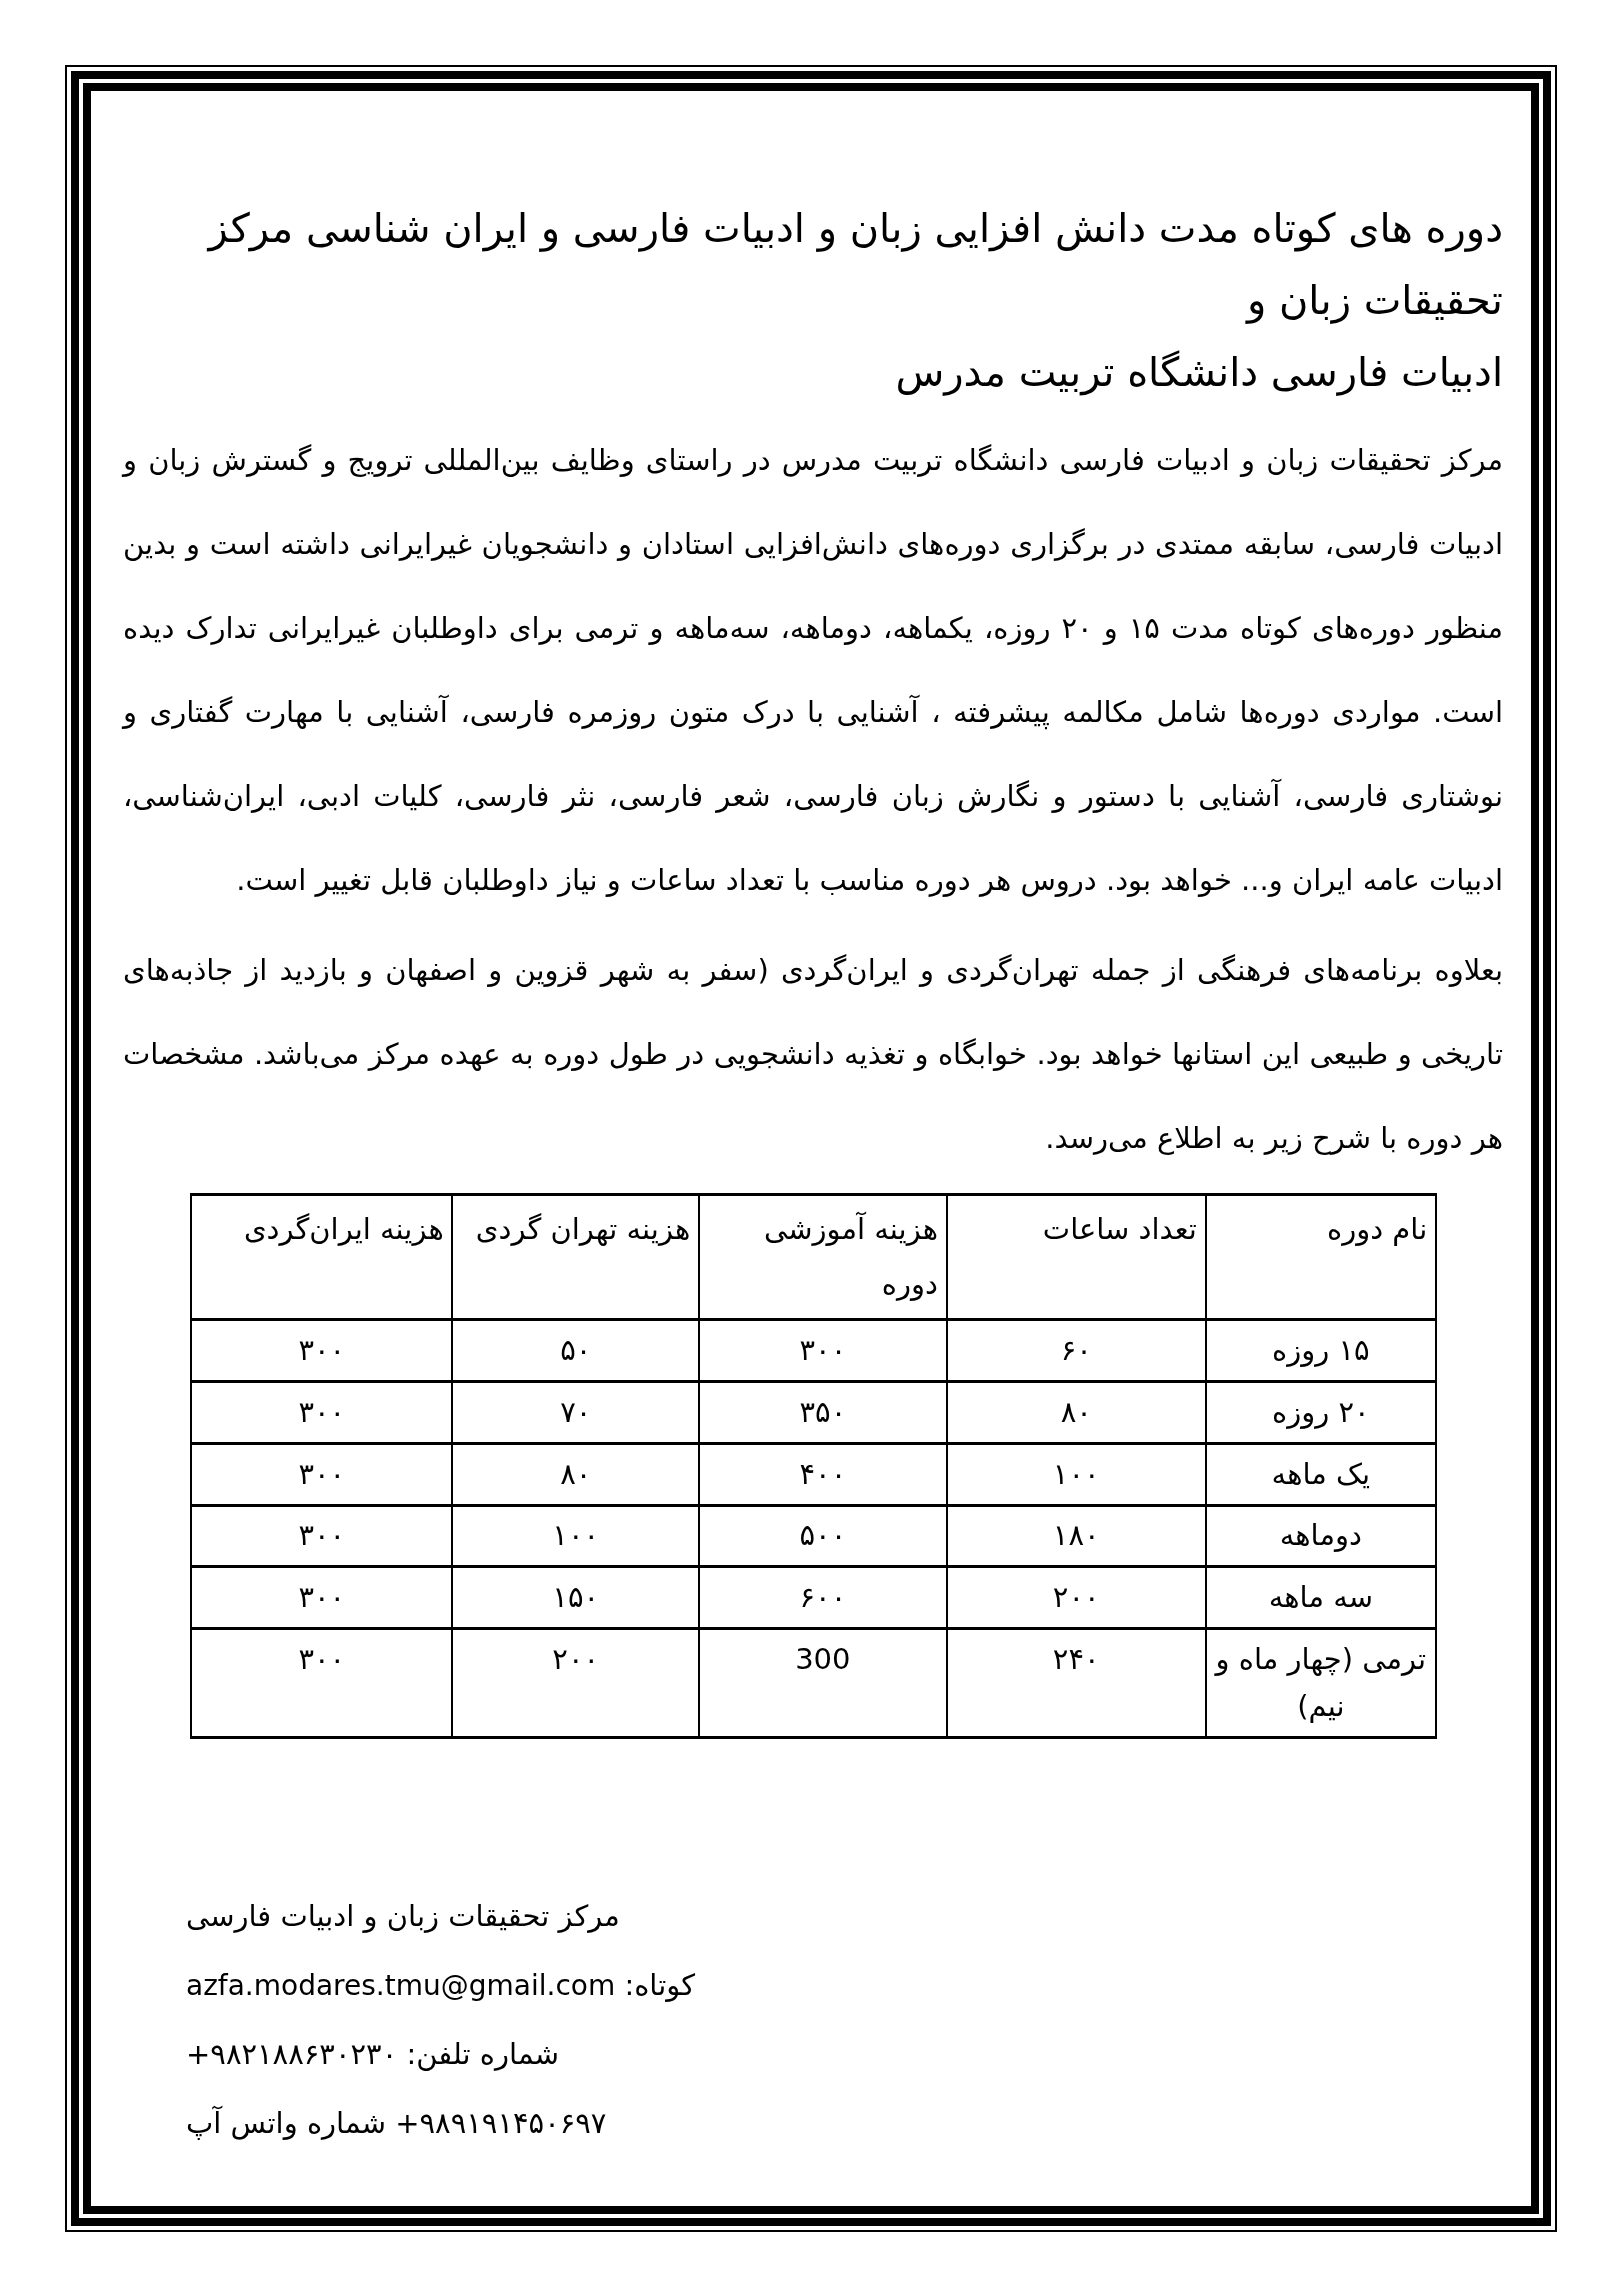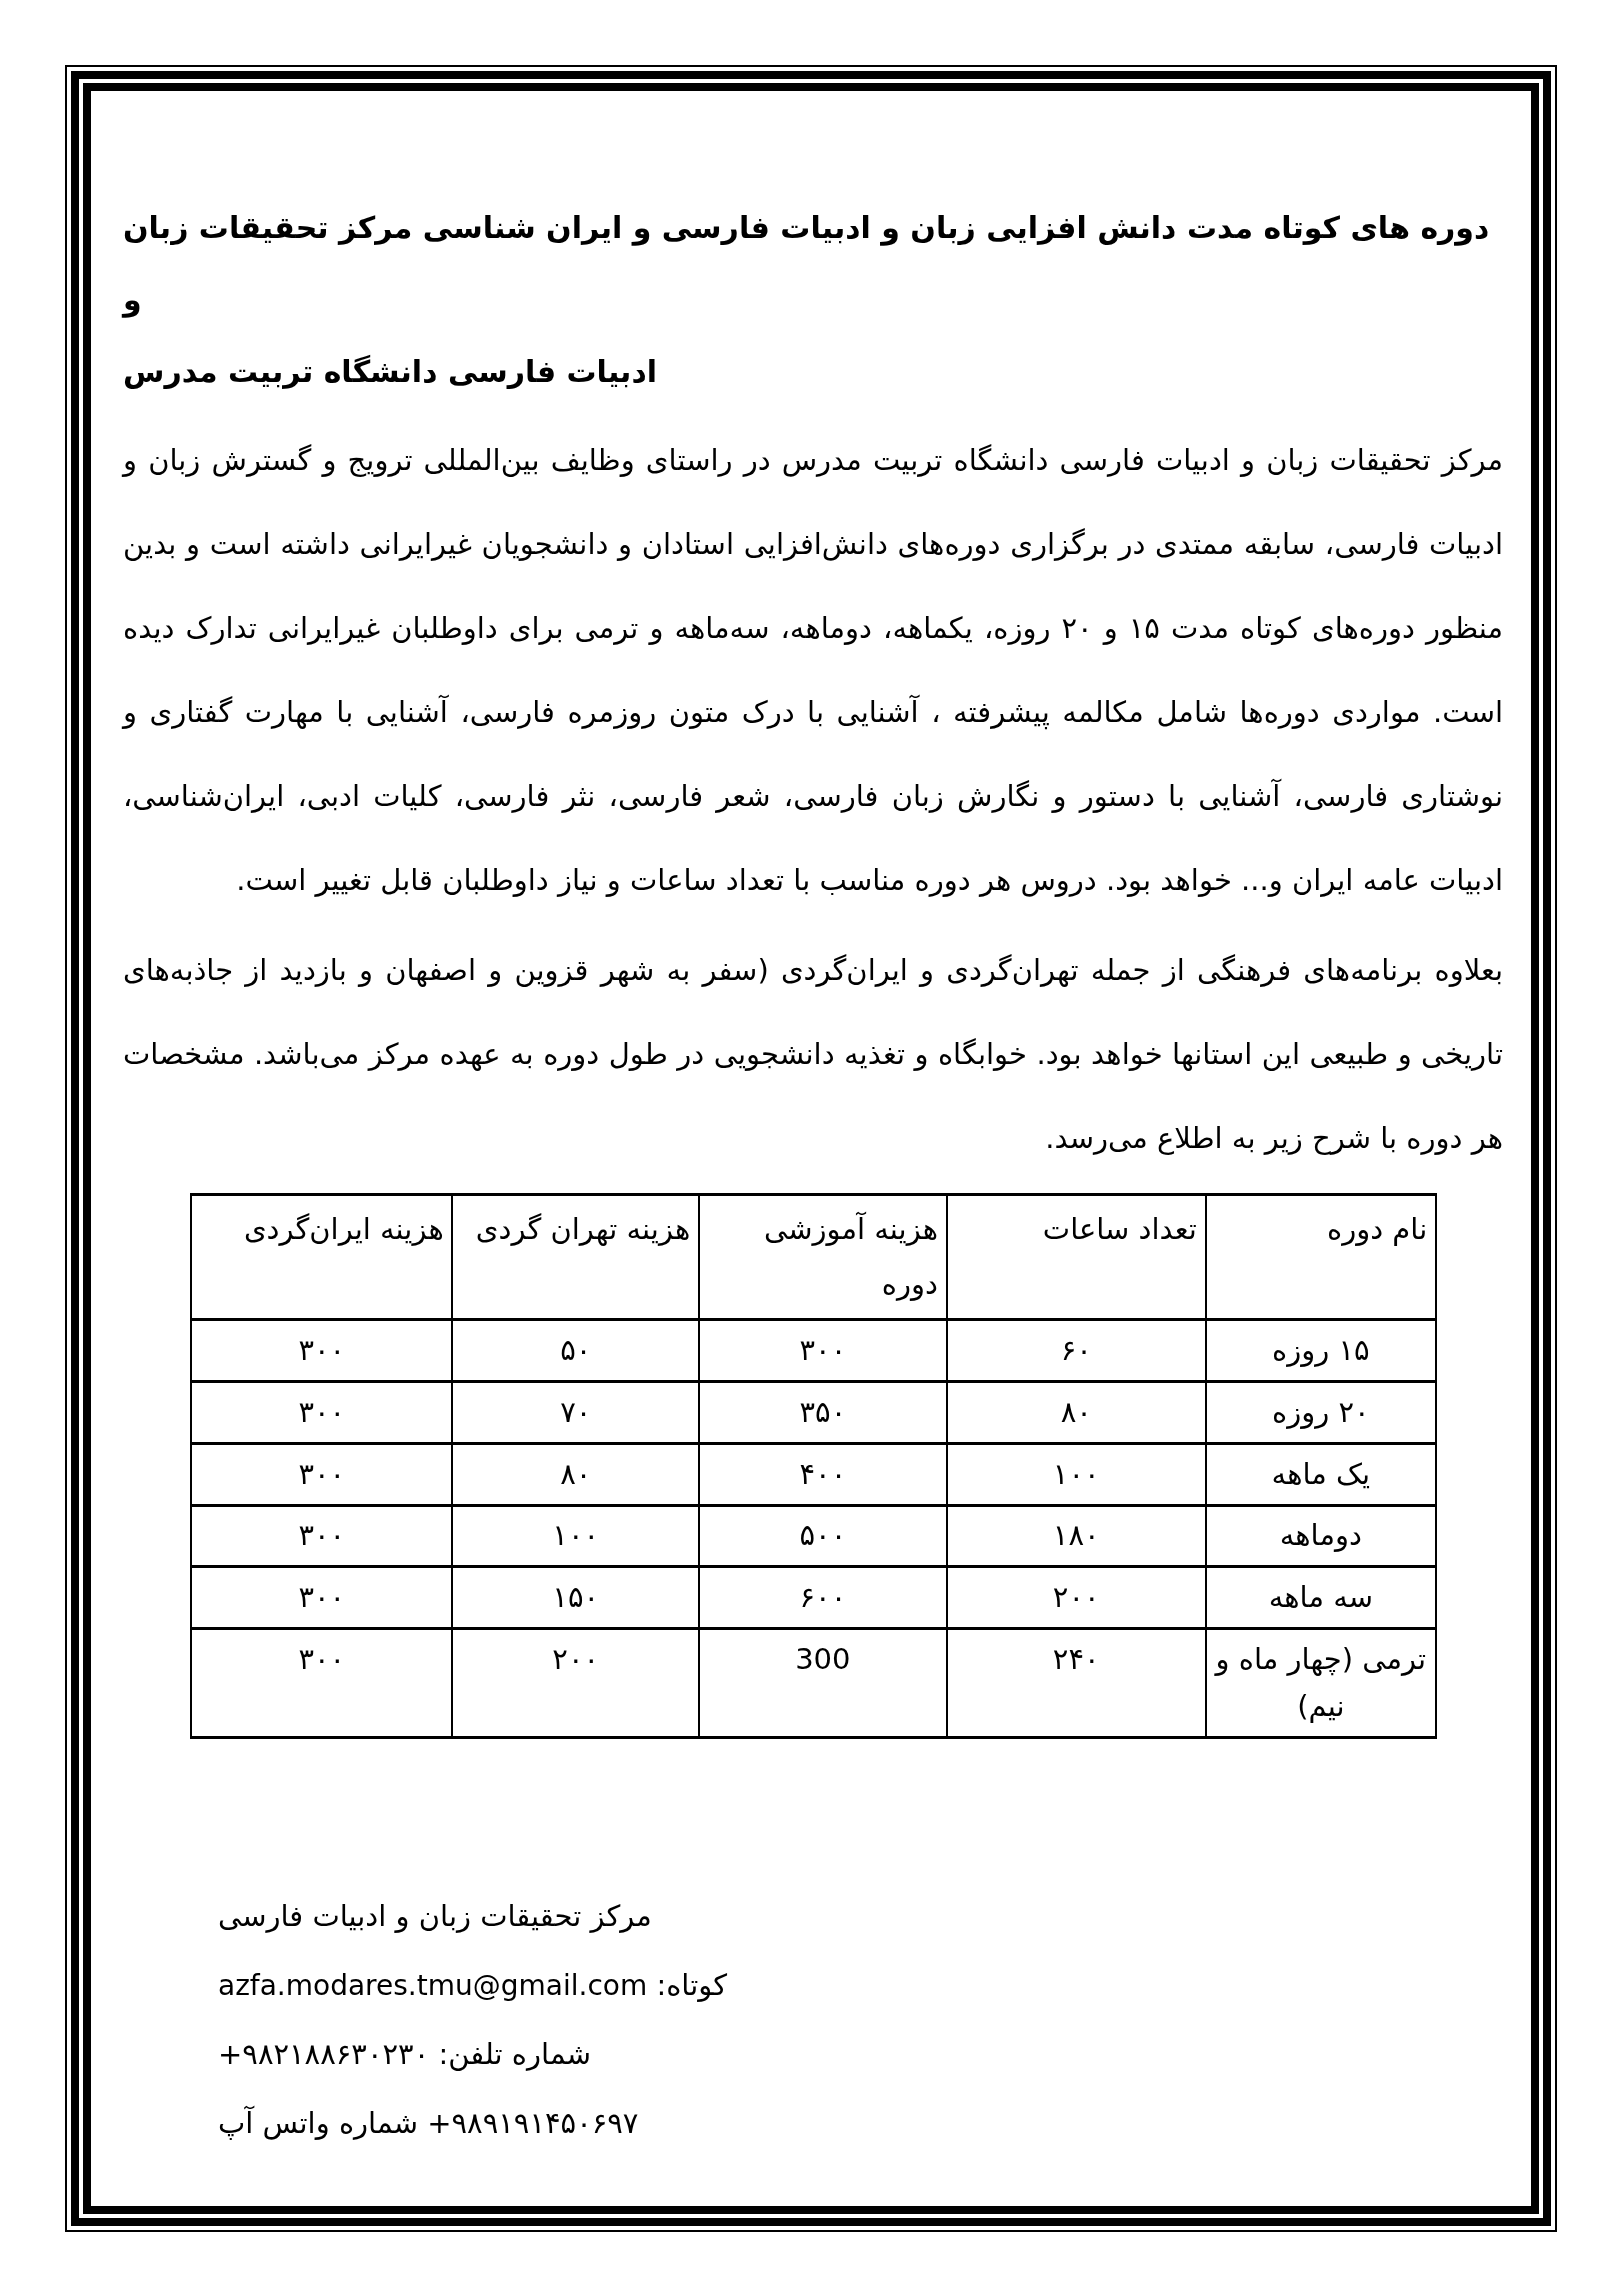--- a/index.html
+++ b/index.html
@@ -37,9 +37,9 @@
   }
   .title {
     direction: rtl;
-    text-align: left;
-    font-weight: bold;
-    font-size: 30px;
+    text-align: right;
+    font-weight: normal;
+    font-size: 40px;
     line-height: 72px;
   }
   .para {

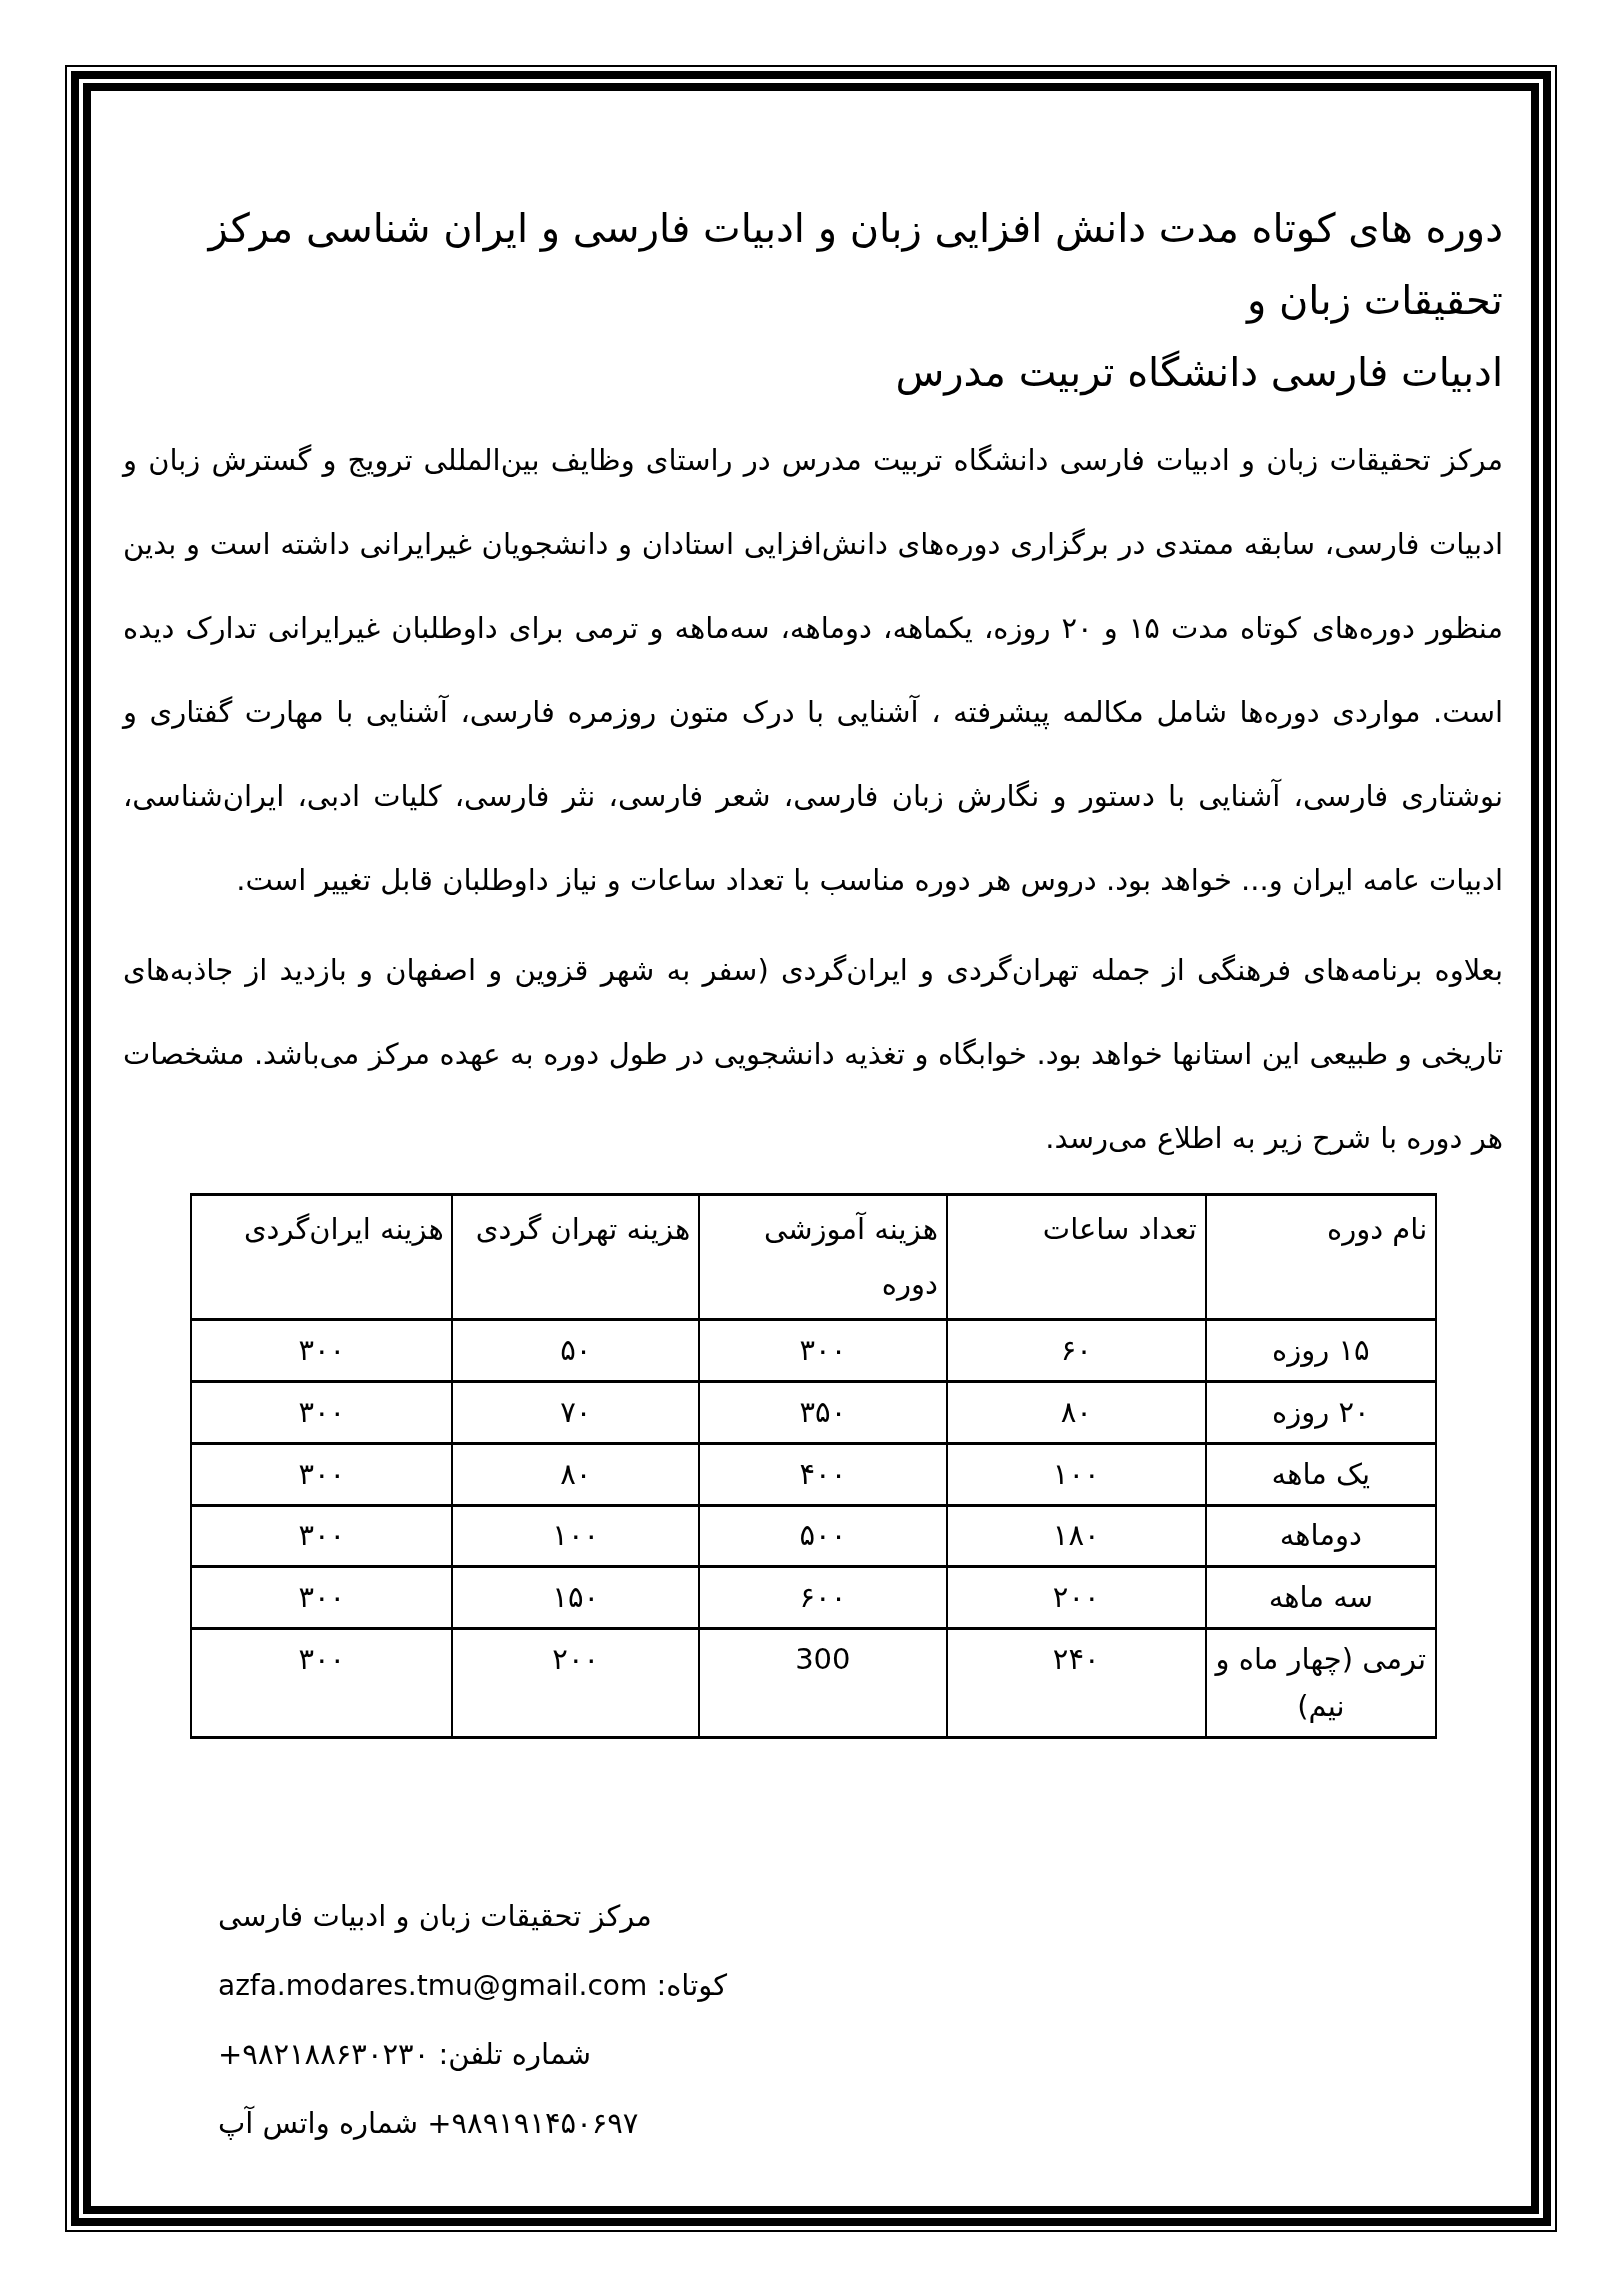--- a/index.html
+++ b/index.html
@@ -90,7 +90,7 @@
     font-size: 29px;
     line-height: 69px;
   }
-  .contact .line { white-space: nowrap; margin-left: 32px; }
+  .contact .line { white-space: nowrap; }
   .latin {
     font-size: 28px;
     font-family: "DejaVu Sans", "Liberation Sans", sans-serif;

